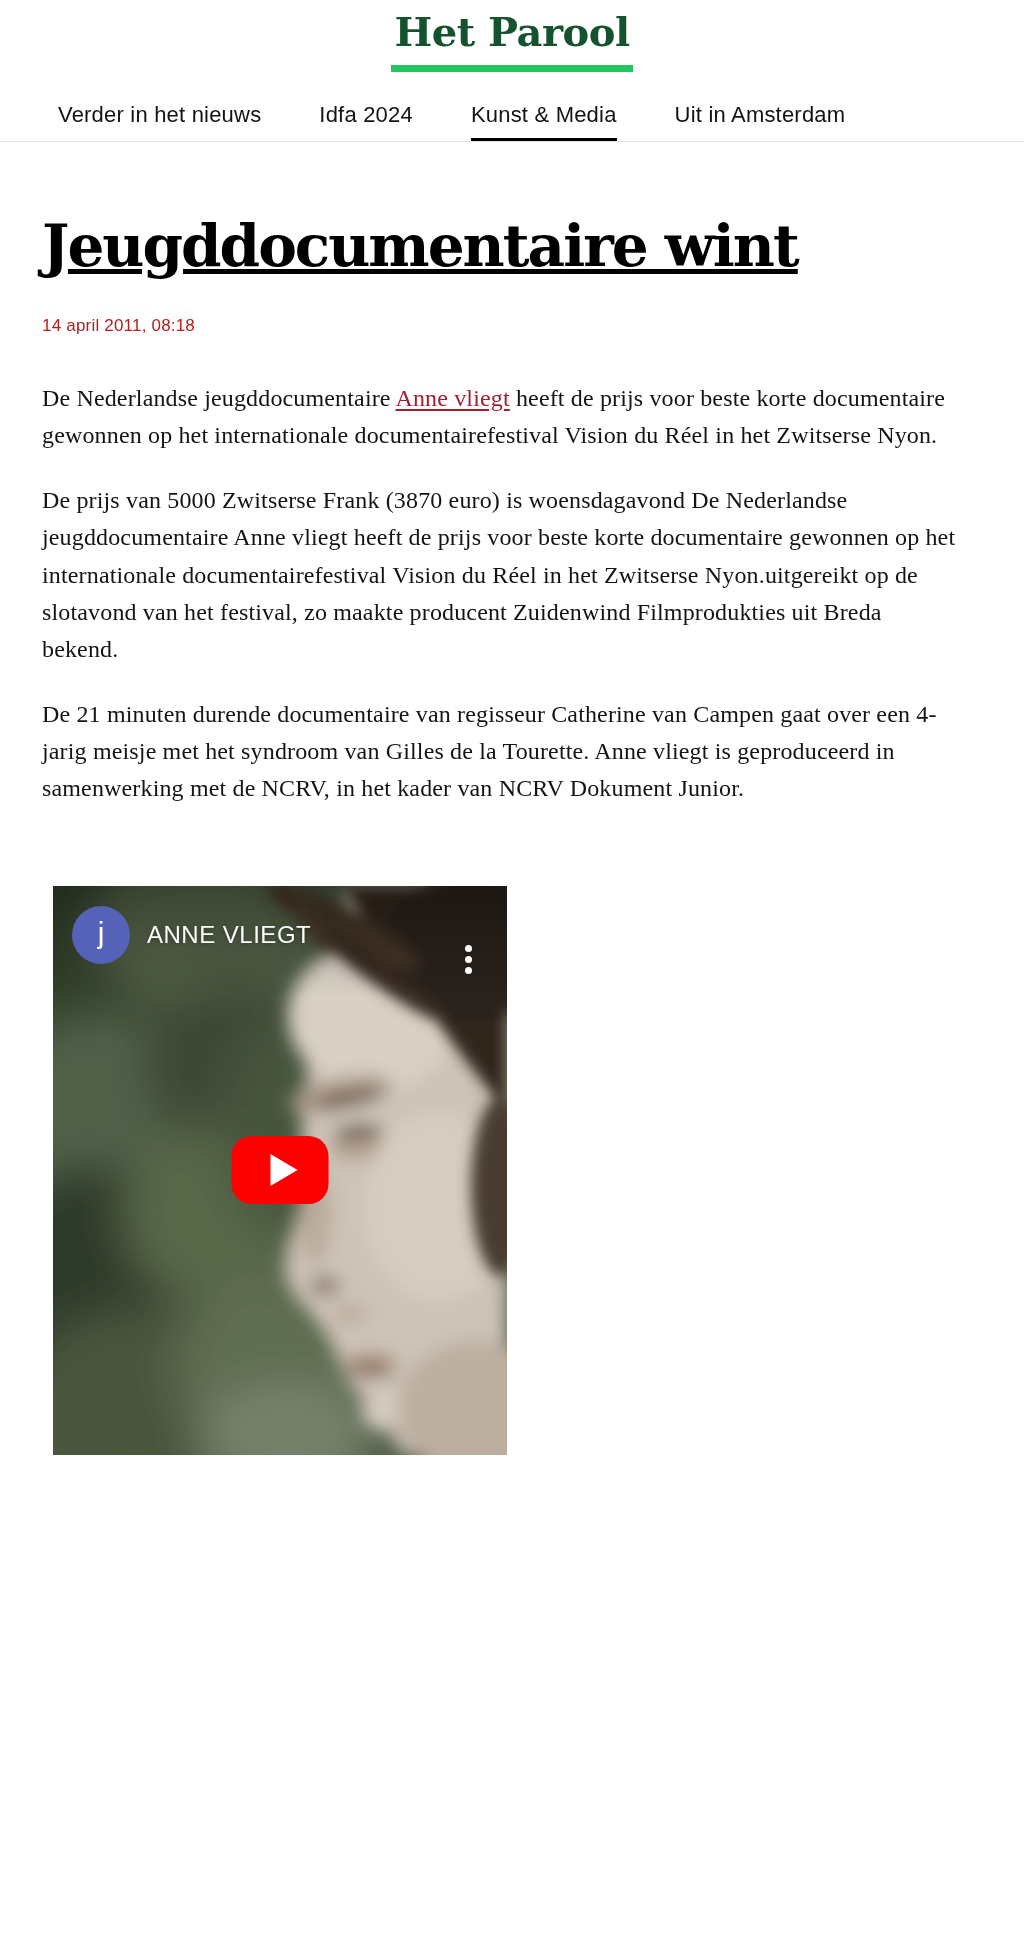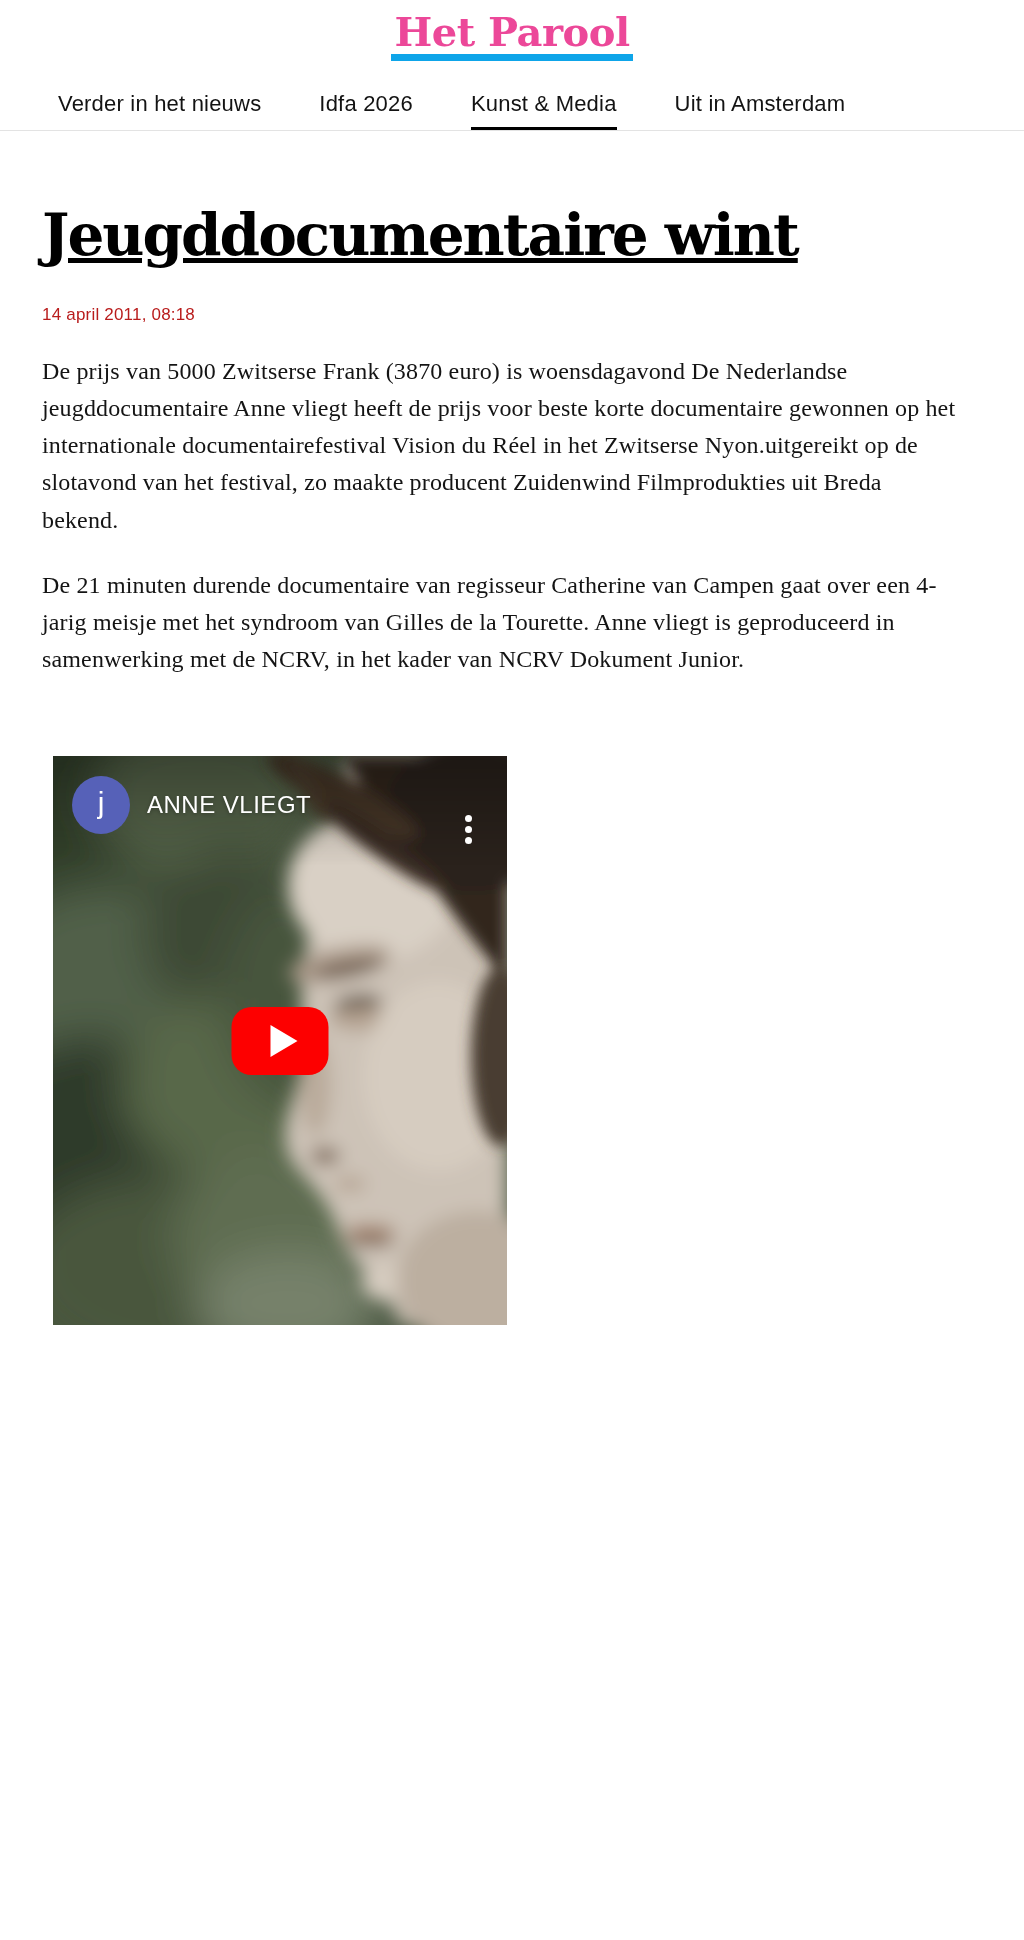--- a/index.html
+++ b/index.html
@@ -20,10 +20,10 @@
     font-size:40px;
     line-height:1.08;
     letter-spacing:-0.5px;
-    color:#ec4899;
+    color:#14532d;
     text-decoration:none;
-    border-bottom:7px solid #0ea5e9;
-    padding:0 3px 1px 3px;
+    border-bottom:7px solid #22c55e;
+    padding:0 3px 12px 3px;
     cursor:pointer;
   }
   nav {

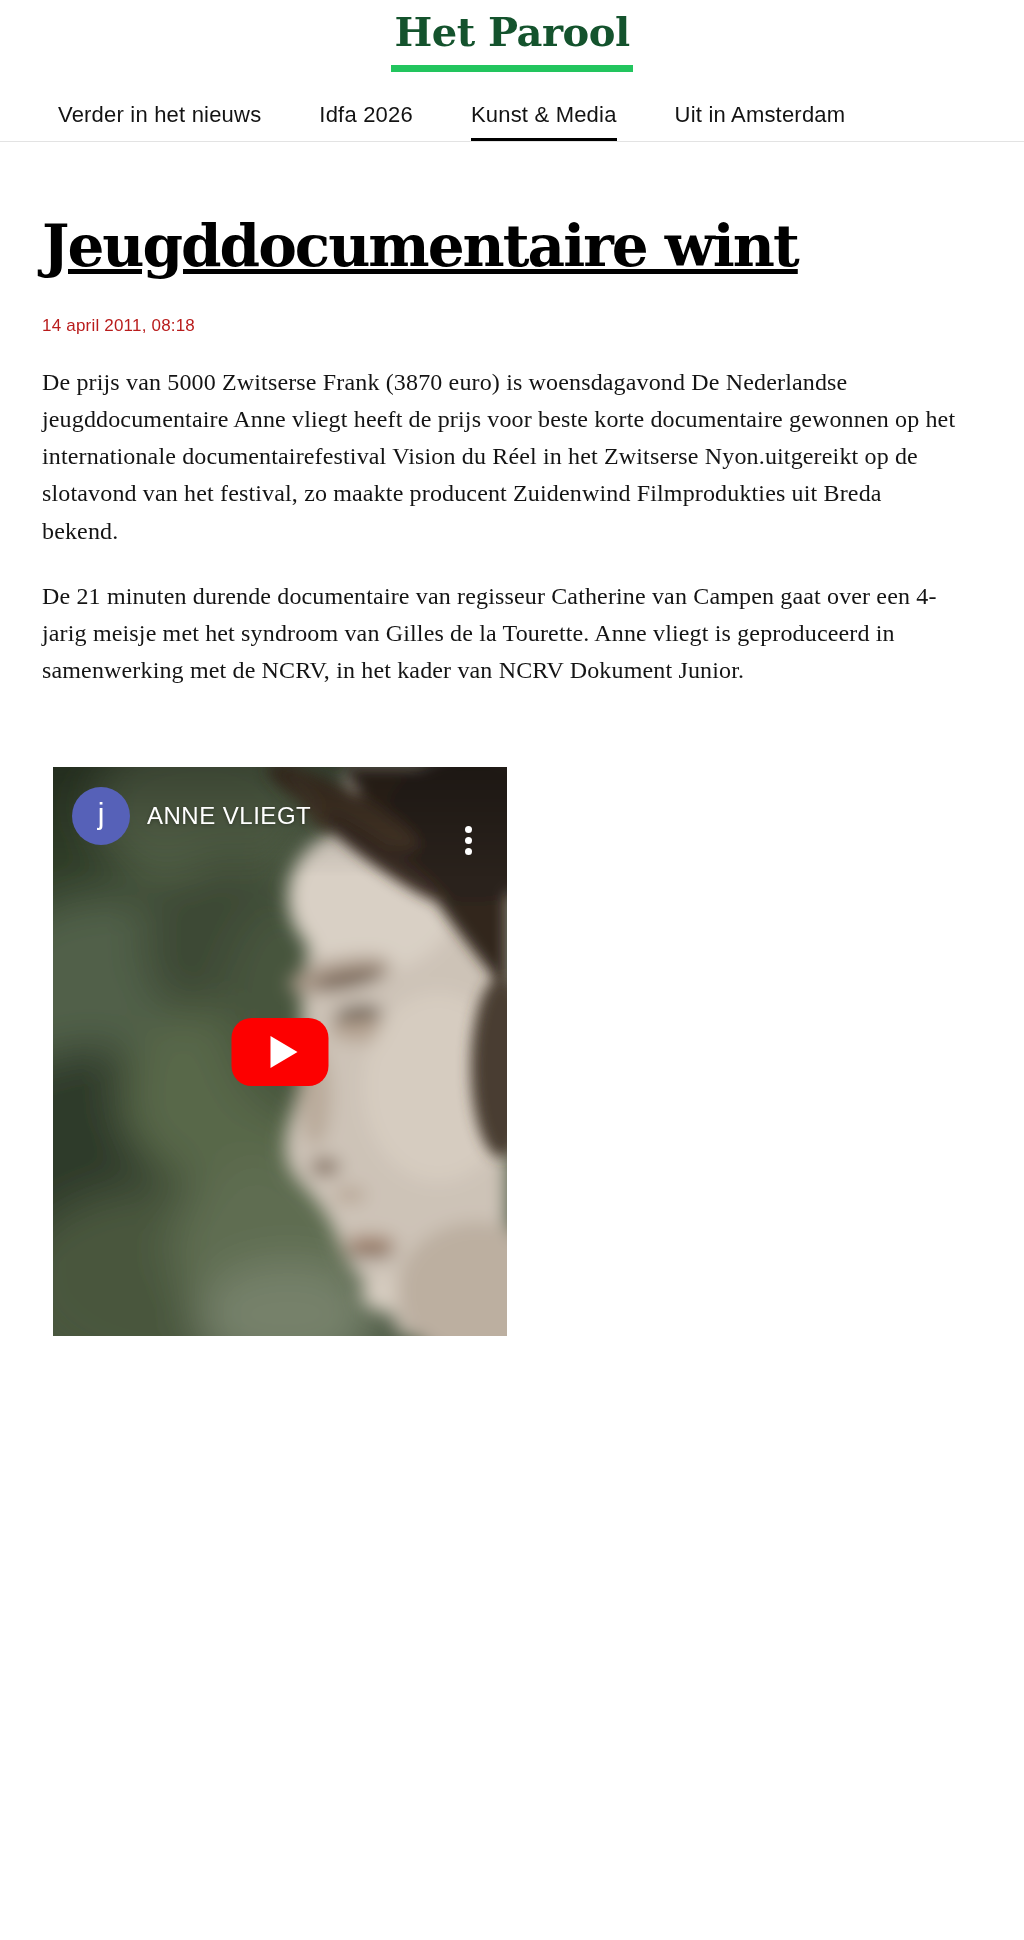--- a/index.html
+++ b/index.html
@@ -164,7 +164,7 @@
     <a class="logo">Het Parool</a>
     <nav>
       <a class="nav-item">Verder in het nieuws</a>
-      <a class="nav-item">Idfa 2026</a>
+      <a class="nav-item">Idfa 2024</a>
       <a class="nav-item active">Kunst &amp; Media</a>
       <a class="nav-item">Uit in Amsterdam</a>
     </nav>

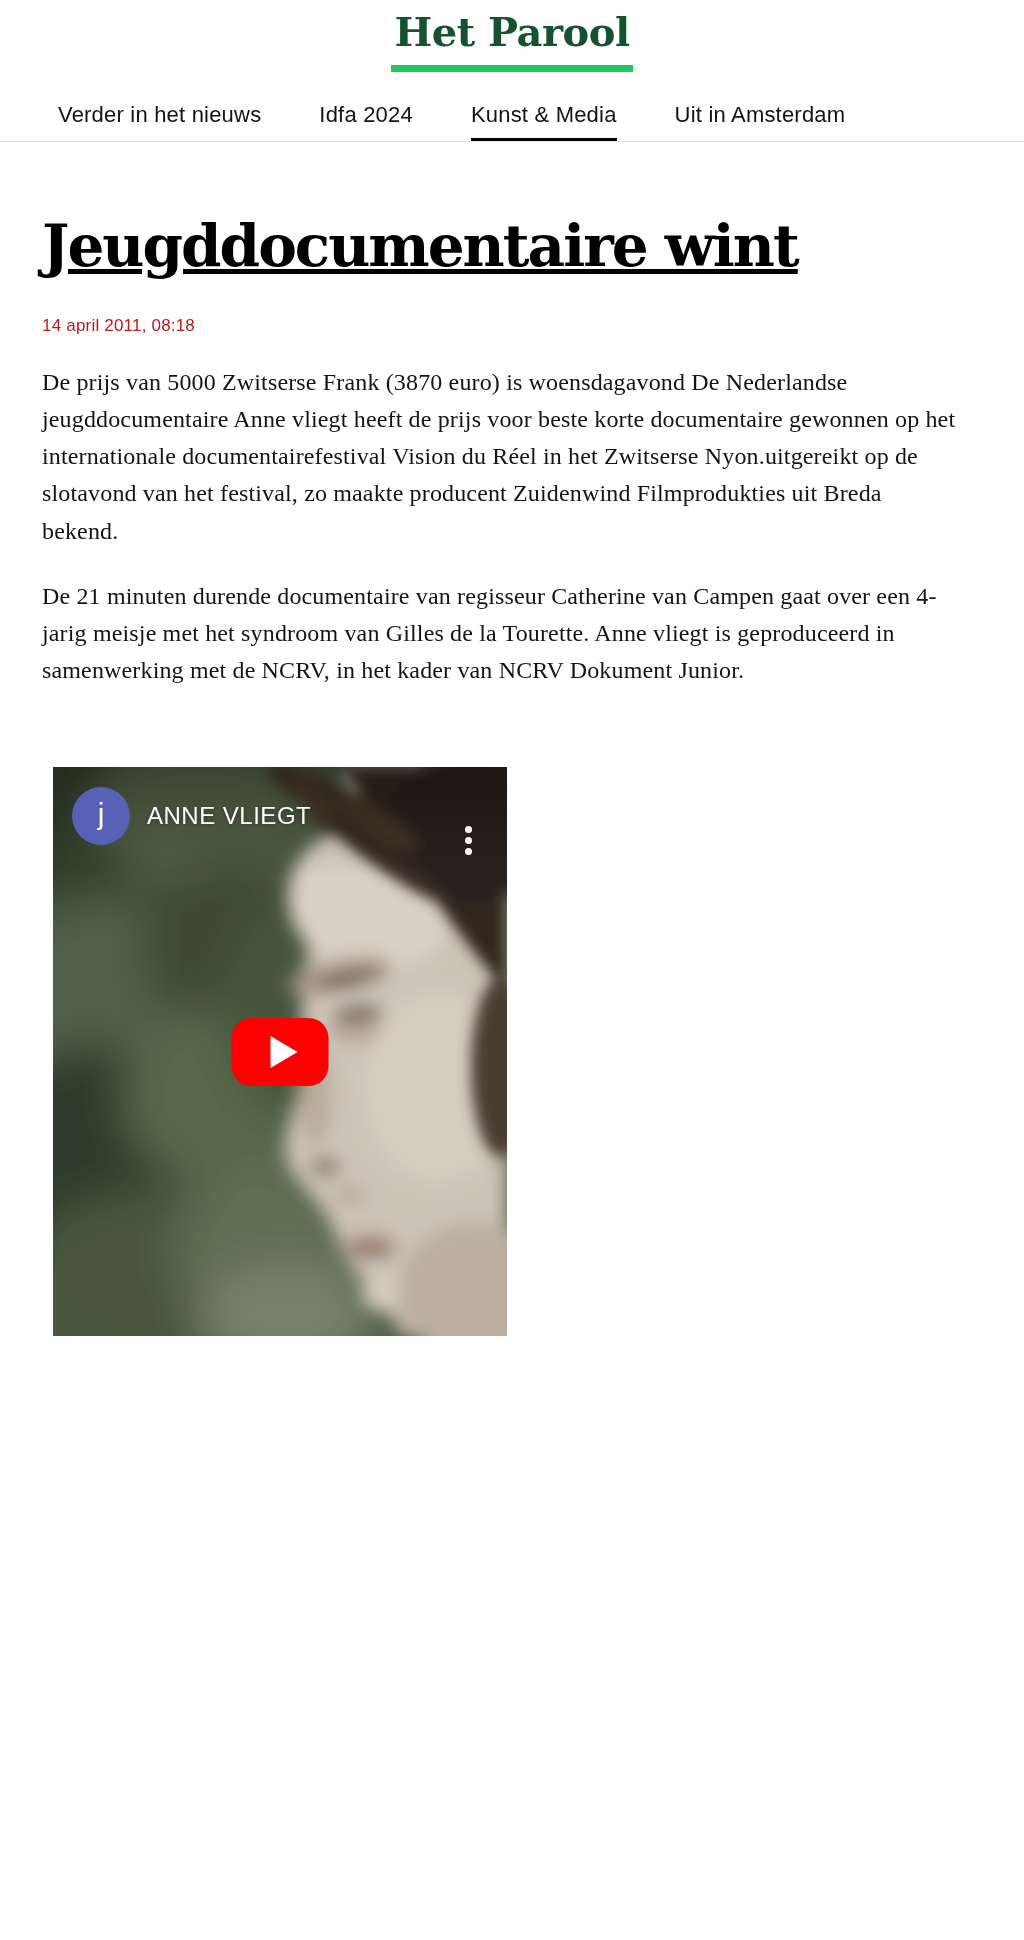--- a/index.html
+++ b/index.html
@@ -179,6 +179,7 @@
 
     <div class="date">14 april 2011, 08:18</div>
 
+    <p class="body-par first"><span>De Nederlandse jeugddocumentaire </span><a class="inline-link" style="color: rgb(164, 30, 50);">Anne vliegt</a><span> heeft de prijs voor beste korte documentaire gewonnen op het internationale documentairefestival Vision du Réel in het Zwitserse Nyon.</span></p>
 
     <p class="body-par">De prijs van 5000 Zwitserse Frank (3870 euro) is woensdagavond De Nederlandse jeugddocumentaire Anne vliegt heeft de prijs voor beste korte documentaire gewonnen op het internationale documentairefestival Vision du Réel in het Zwitserse Nyon.uitgereikt op de slotavond van het festival, zo maakte producent Zuidenwind Filmprodukties uit Breda bekend.</p>
 

